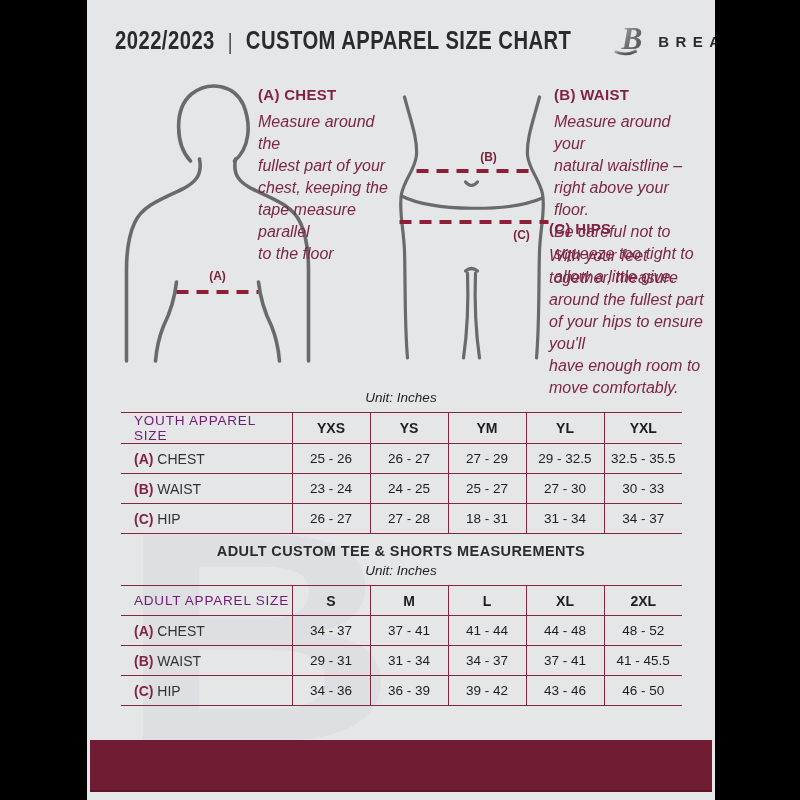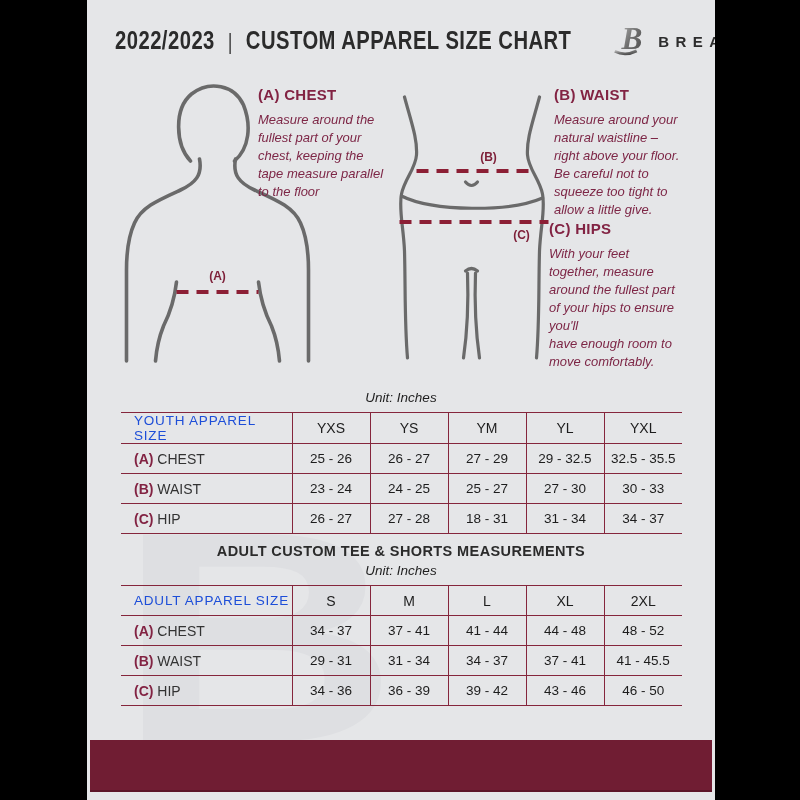--- a/index.html
+++ b/index.html
@@ -24,7 +24,7 @@
 
   
   .instr-head{font-weight:bold;color:#822343;font-size:15px;letter-spacing:0.3px;margin:0 0 8px 0;}
-  .instr-body{font-style:italic;color:#7d2646;font-size:13px;line-height:1.38;margin:0;white-space:pre-line;}
+  .instr-body{font-style:italic;color:#7d2646;font-size:16px;line-height:1.38;margin:0;white-space:pre-line;}
   .instr{position:absolute;}
   .instr-a{left:171px;top:86px;width:140px;}
   .instr-b{left:467px;top:86px;width:152px;}

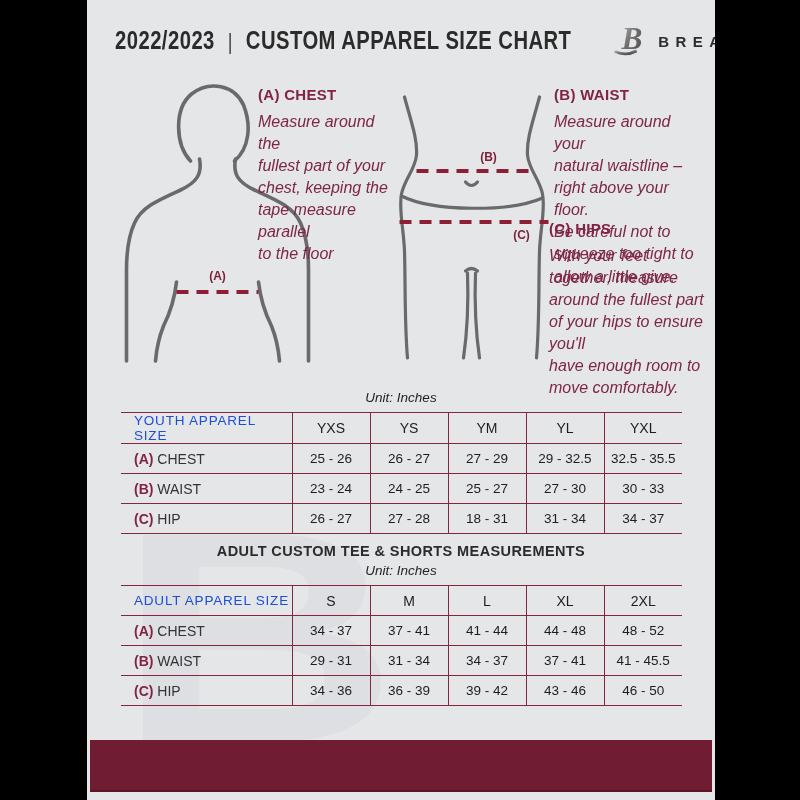--- a/index.html
+++ b/index.html
@@ -49,7 +49,7 @@
   table.size tr{height:30px;}
   table.size th, table.size td{border-top:1.5px solid #85263c;border-bottom:1.5px solid #85263c;
        padding:0;font-size:13.5px;color:#1d1d1d;text-align:center;vertical-align:middle;}
-  table.size th.corner{font-weight:normal;color:#1d4ed8;letter-spacing:0.8px;text-align:left;
+  table.size th.corner{font-weight:normal;color:#701a75;letter-spacing:0.8px;text-align:left;
        padding-left:13px;font-size:13.5px;}
   table.size th{font-weight:normal;font-size:14px;}
   table.size td + td, table.size th + th{border-left:1.5px solid #85263c;}

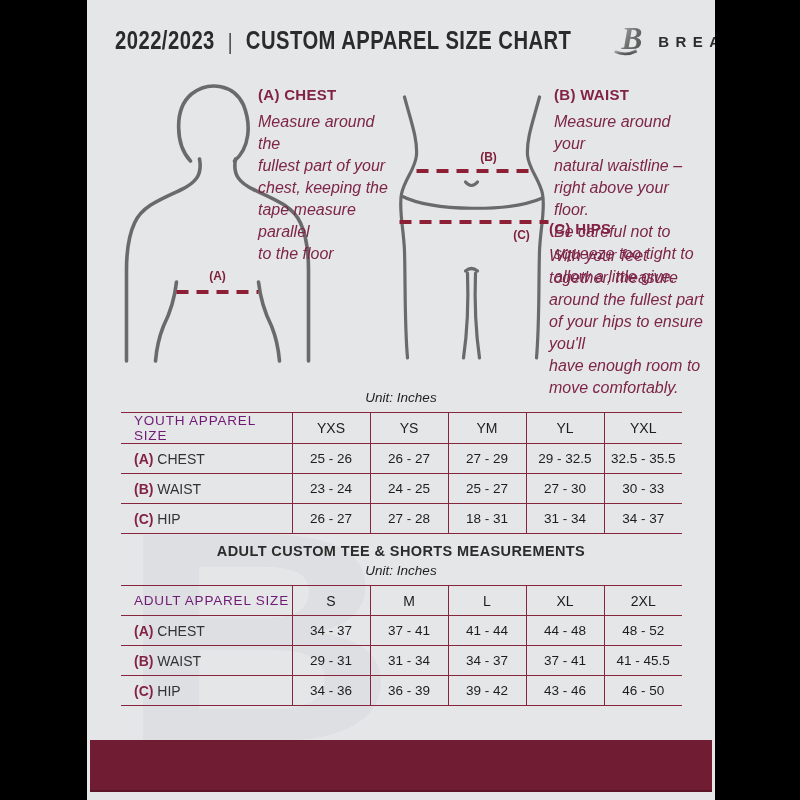--- a/index.html
+++ b/index.html
@@ -51,7 +51,7 @@
        padding:0;font-size:13.5px;color:#1d1d1d;text-align:center;vertical-align:middle;}
   table.size th.corner{font-weight:normal;color:#701a75;letter-spacing:0.8px;text-align:left;
        padding-left:13px;font-size:13.5px;}
-  table.size th{font-weight:normal;font-size:14px;}
+  table.size th{font-weight:bold;font-size:14px;}
   table.size td + td, table.size th + th{border-left:1.5px solid #85263c;}
   table.size td.rowlabel{text-align:left;padding-left:13px;font-size:14px;}
   .rowkey{font-weight:bold;color:#822343;}

